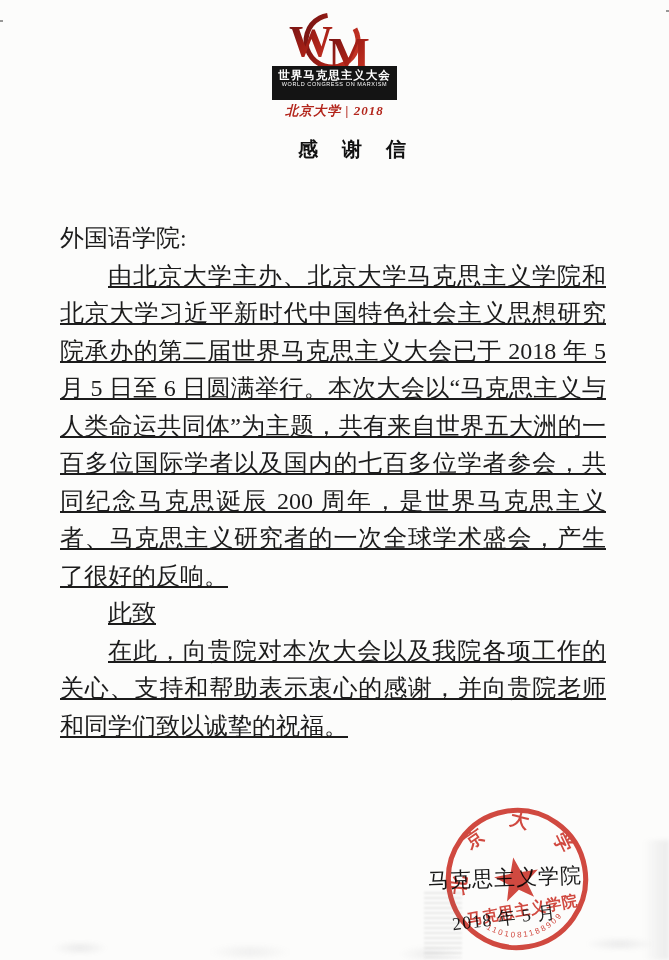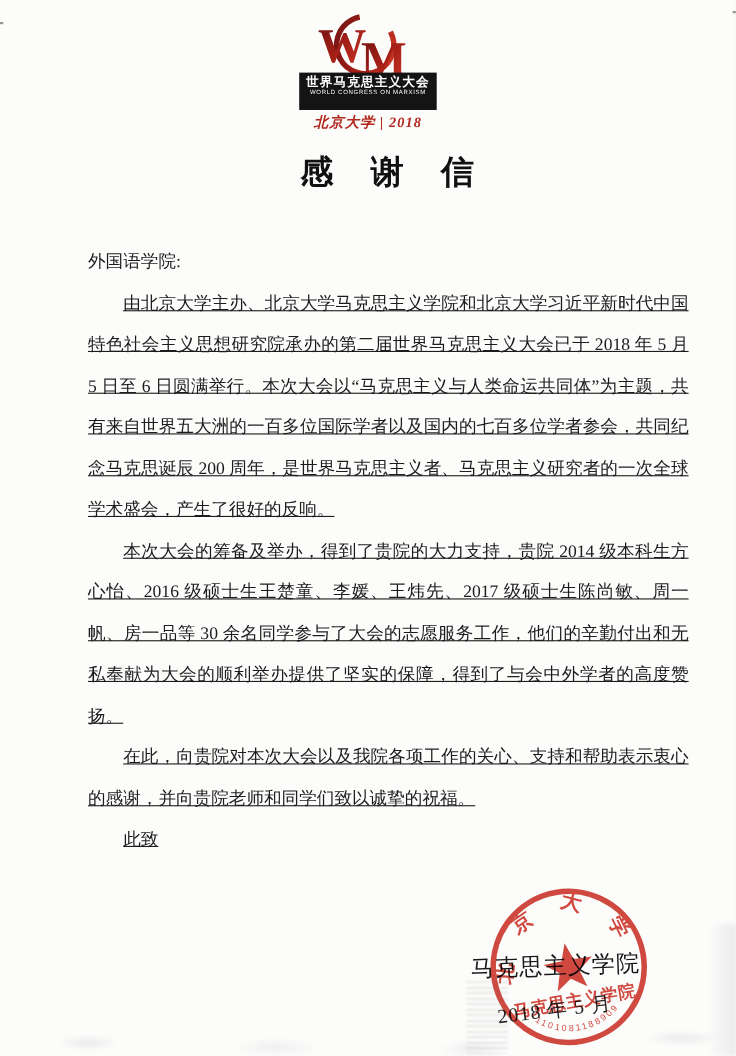--- a/index.html
+++ b/index.html
@@ -26,7 +26,7 @@
   
   .title {
     position:absolute; top:136px; left:0; right:0; text-align:center;
-    font-size:30px; font-weight:bold; letter-spacing:2px; color:#111;padding-left:37px;
+    font-size:20px; font-weight:bold; letter-spacing:2px; color:#111;padding-left:37px;
   }
 
   

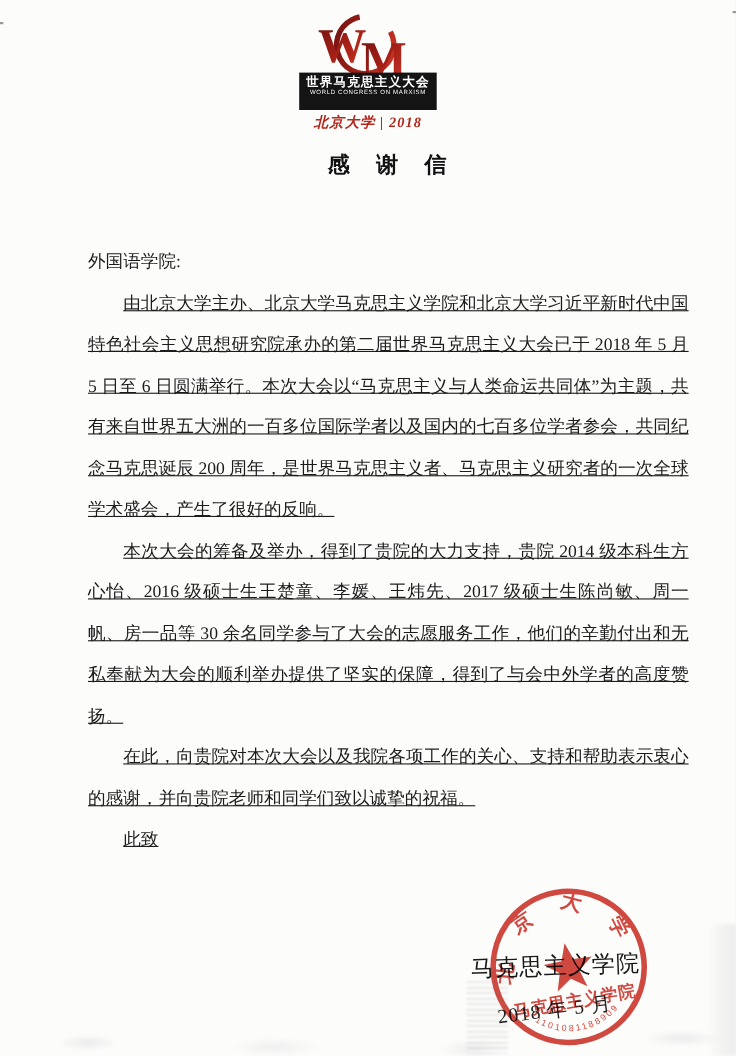--- a/index.html
+++ b/index.html
@@ -31,8 +31,8 @@
 
   
   .letter {
-    position:absolute; top:220px; left:80px; width:546px;
-    font-size:16px; line-height:37.5px; text-align:justify;
+    position:absolute; top:220px; left:60px; width:546px;
+    font-size:24px; line-height:37.5px; text-align:justify;
   }
   .letter p { margin:0; }
   .letter .indent { text-indent:2em;text-decoration:underline; }

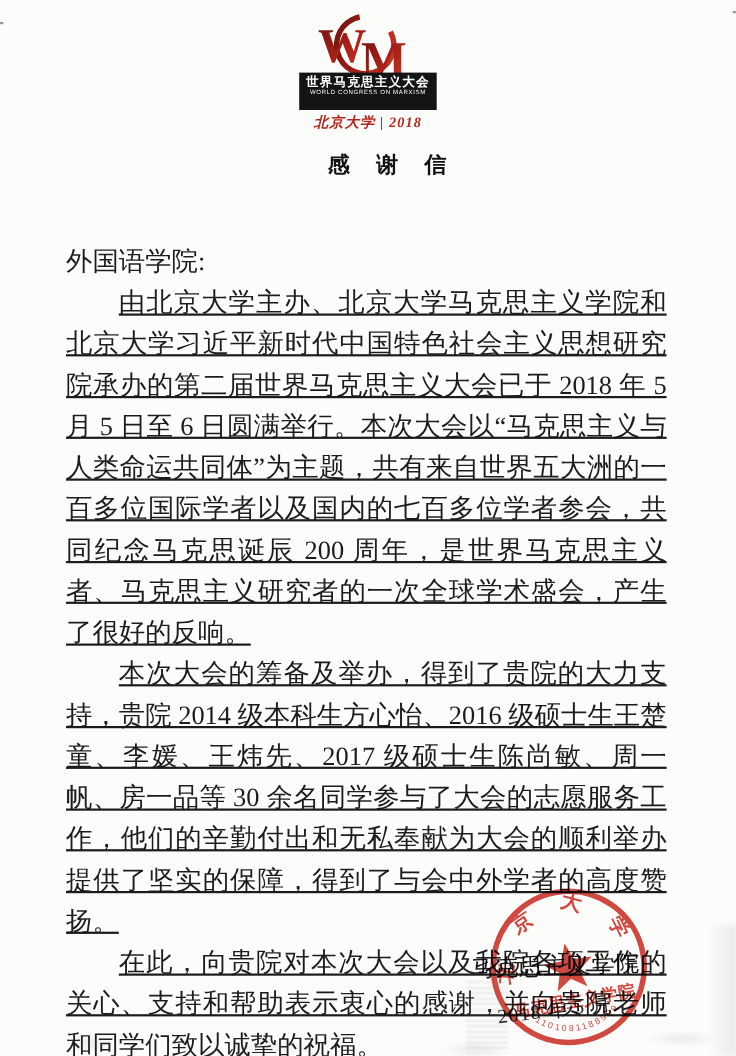--- a/index.html
+++ b/index.html
@@ -103,7 +103,6 @@
   <div class="letter">
     <p>外国语学院:</p>
     <p class="indent">由北京大学主办、北京大学马克思主义学院和北京大学习近平新时代中国特色社会主义思想研究院承办的第二届世界马克思主义大会已于 2018 年 5 月 5 日至 6 日圆满举行。本次大会以“马克思主义与人类命运共同体”为主题，共有来自世界五大洲的一百多位国际学者以及国内的七百多位学者参会，共同纪念马克思诞辰 200 周年，是世界马克思主义者、马克思主义研究者的一次全球学术盛会，产生了很好的反响。</p>
-    <p class="indent">本次大会的筹备及举办，得到了贵院的大力支持，贵院 2014 级本科生方心怡、2016 级硕士生王楚童、李媛、王炜先、2017 级硕士生陈尚敏、周一帆、房一品等 30 余名同学参与了大会的志愿服务工作，他们的辛勤付出和无私奉献为大会的顺利举办提供了坚实的保障，得到了与会中外学者的高度赞扬。</p>
     <p class="indent">在此，向贵院对本次大会以及我院各项工作的关心、支持和帮助表示衷心的感谢，并向贵院老师和同学们致以诚挚的祝福。</p>
     <p class="indent">此致</p>
   </div>

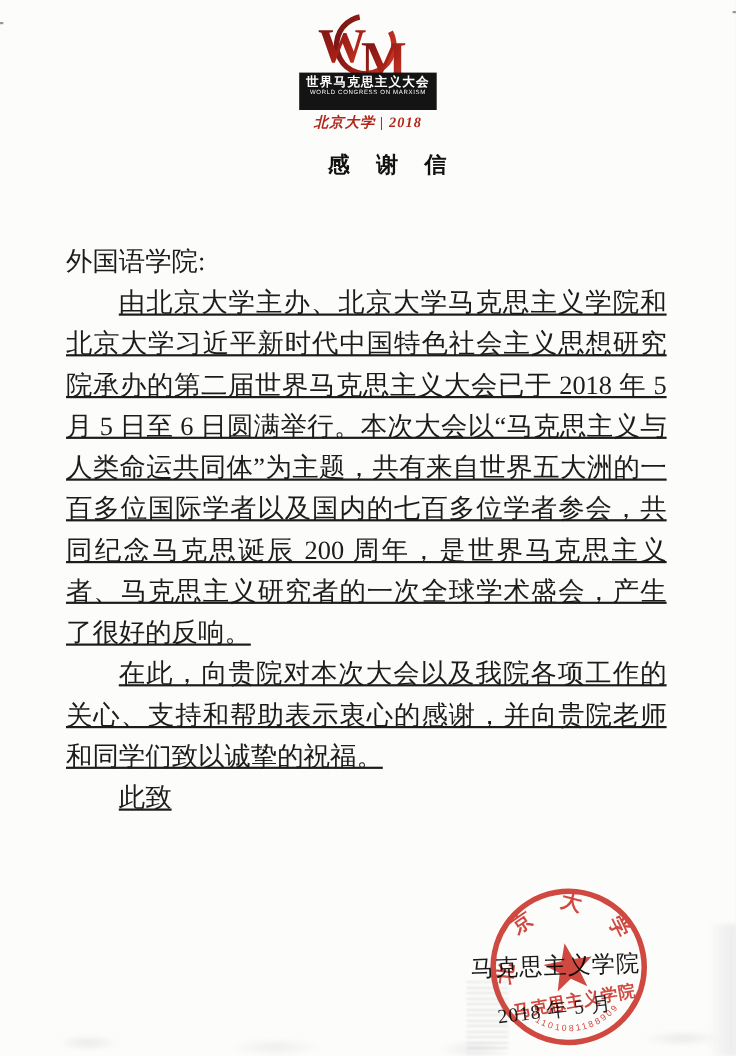--- a/index.html
+++ b/index.html
@@ -103,8 +103,8 @@
   <div class="letter">
     <p>外国语学院:</p>
     <p class="indent">由北京大学主办、北京大学马克思主义学院和北京大学习近平新时代中国特色社会主义思想研究院承办的第二届世界马克思主义大会已于 2018 年 5 月 5 日至 6 日圆满举行。本次大会以“马克思主义与人类命运共同体”为主题，共有来自世界五大洲的一百多位国际学者以及国内的七百多位学者参会，共同纪念马克思诞辰 200 周年，是世界马克思主义者、马克思主义研究者的一次全球学术盛会，产生了很好的反响。</p>
+    <p class="indent">此致</p>
     <p class="indent">在此，向贵院对本次大会以及我院各项工作的关心、支持和帮助表示衷心的感谢，并向贵院老师和同学们致以诚挚的祝福。</p>
-    <p class="indent">此致</p>
   </div>
 
   <div class="sig-org">马克思主义学院</div>

